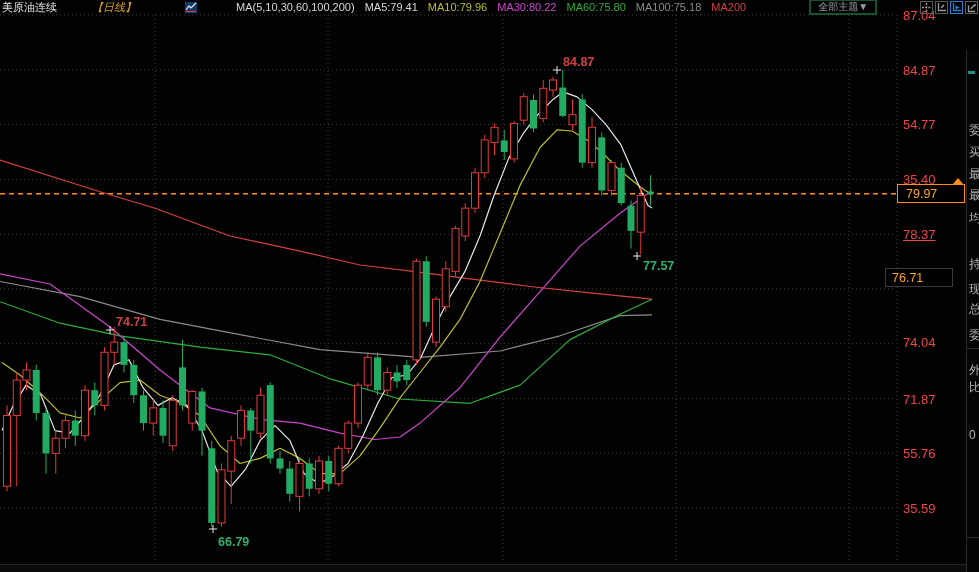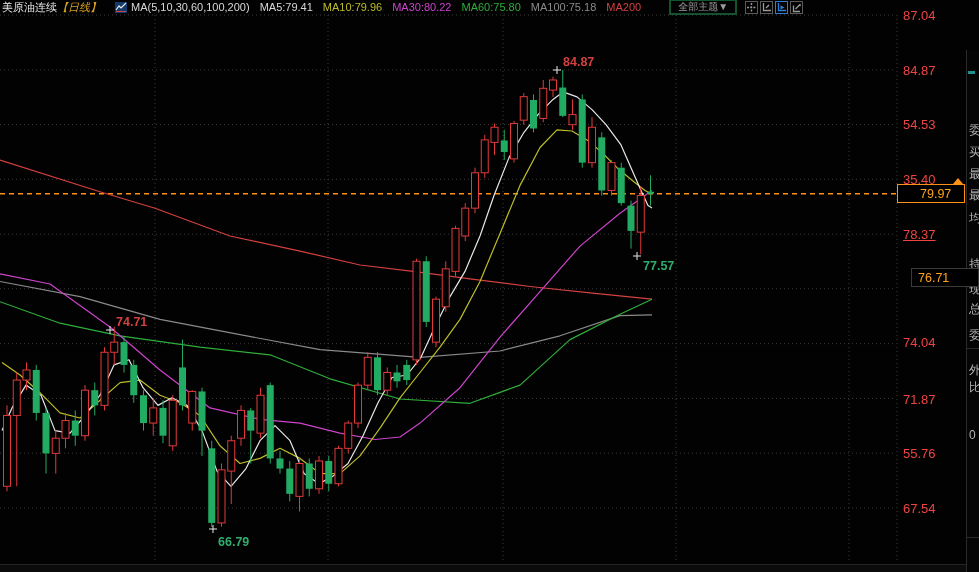--- a/index.html
+++ b/index.html
@@ -8,7 +8,7 @@
   #stage{position:absolute;left:0;top:0;width:979px;height:572px;background:#020202;}
   
   #topbar{position:absolute;left:0;top:0;width:979px;height:14px;display:flex;
-          align-items:center;font-size:11px;line-height:13px;white-space:nowrap;z-index:5;}
+          align-items:center;font-size:11px;line-height:13px;white-space:nowrap;z-index:5;gap:35px;}
   #title{color:#e8e8e8;margin-left:2px;}
   #period{color:#d8a021;font-style:italic;}
   .mini-chart-icon{display:inline-block;width:12px;height:11px;margin:0 4px 0 14px;}

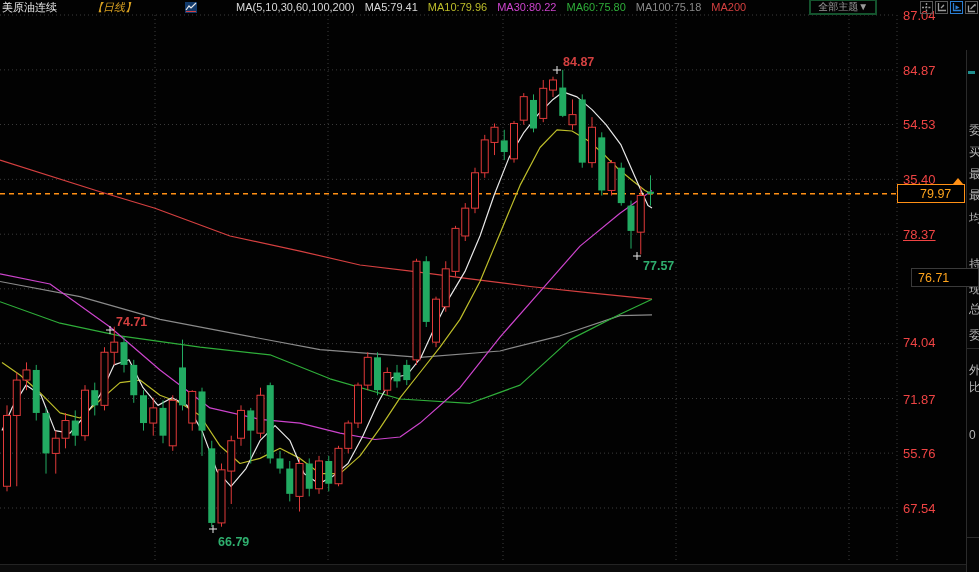--- a/index.html
+++ b/index.html
@@ -259,7 +259,7 @@
   <div id="axis-labels">
       <div class="axlab" style="top: 8px;">87.04</div>
       <div class="axlab" style="top: 62.8621px;">84.87</div>
-      <div class="axlab" style="top: 117.471px;">54.53</div>
+      <div class="axlab" style="top: 117.471px;">54.77</div>
       <div class="axlab" style="top: 172.333px;">35.40</div>
       <div class="axlab" style="top: 227.195px; text-decoration: underline;">78.37</div>
       <div class="axlab" style="top: 335px;">74.04</div>

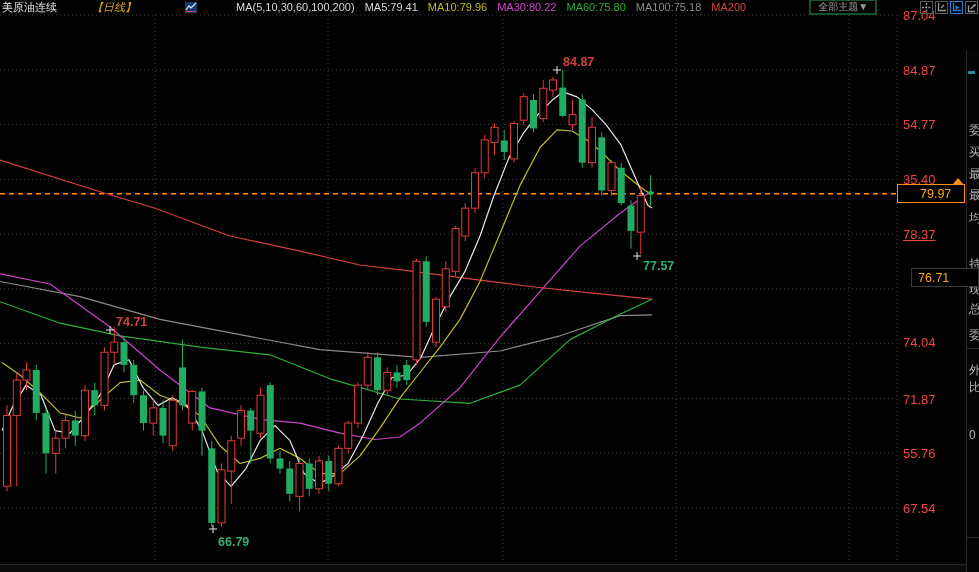--- a/index.html
+++ b/index.html
@@ -24,7 +24,7 @@
   
   #cur-box{position:absolute;left:897px;top:184px;width:68px;height:19px;background:#000;
            border:1px solid #ff9015;color:#ffa41c;font-size:12.5px;line-height:18px;
-           padding-left:22px;box-sizing:border-box;z-index:4;}
+           padding-left:8px;box-sizing:border-box;z-index:4;}
   #cur-tri{position:absolute;left:953px;top:178px;width:0;height:0;z-index:5;
            border-left:5px solid transparent;border-right:5px solid transparent;
            border-bottom:6px solid #ff9015;}

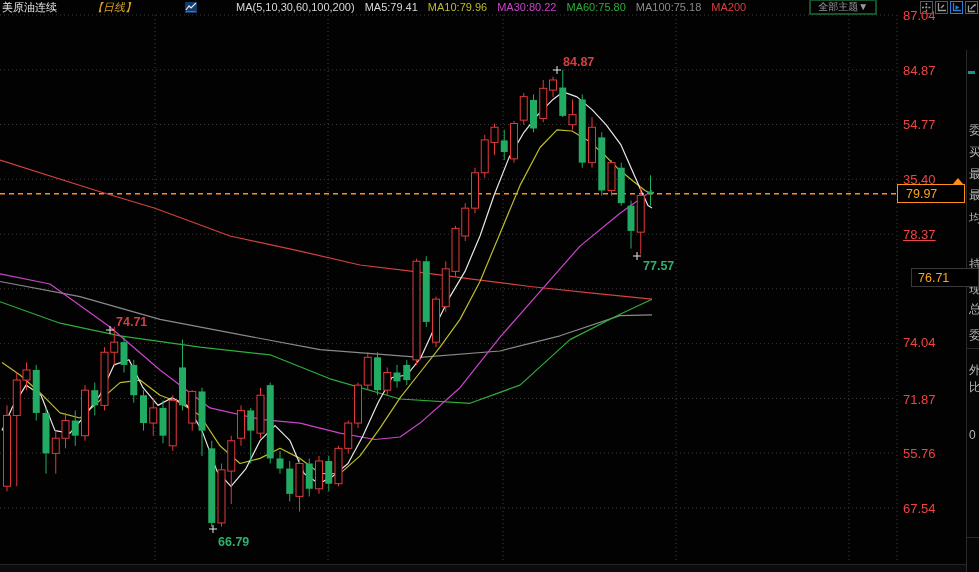--- a/index.html
+++ b/index.html
@@ -28,7 +28,7 @@
   #cur-tri{position:absolute;left:953px;top:178px;width:0;height:0;z-index:5;
            border-left:5px solid transparent;border-right:5px solid transparent;
            border-bottom:6px solid #ff9015;}
-  #ref-box{position:absolute;left:911px;top:268px;width:68px;height:19px;background:#000;
+  #ref-box{position:absolute;left:885px;top:268px;width:68px;height:19px;background:#000;
            border:1px solid #3a3a3a;color:#ffa41c;font-size:12.5px;line-height:18px;
            padding-left:6px;box-sizing:border-box;z-index:4;}
   

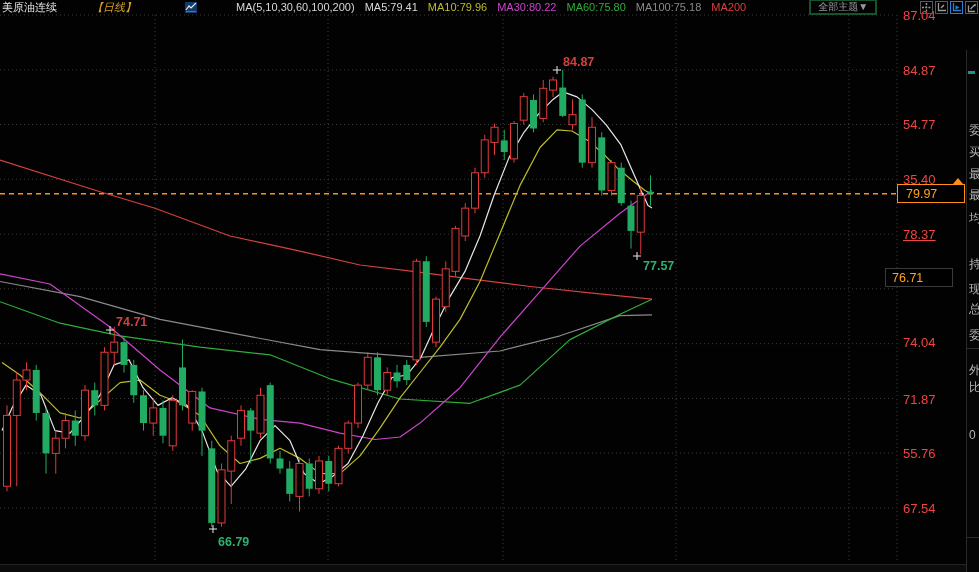--- a/index.html
+++ b/index.html
@@ -265,7 +265,7 @@
       <div class="axlab" style="top: 335px;">74.04</div>
       <div class="axlab" style="top: 391.529px;">71.87</div>
       <div class="axlab" style="top: 446.138px;">55.76</div>
-      <div class="axlab" style="top: 501px;">67.54</div>
+      <div class="axlab" style="top: 501px;">35.59</div>
     </div>
 
   <div id="cur-box">79.97</div>

